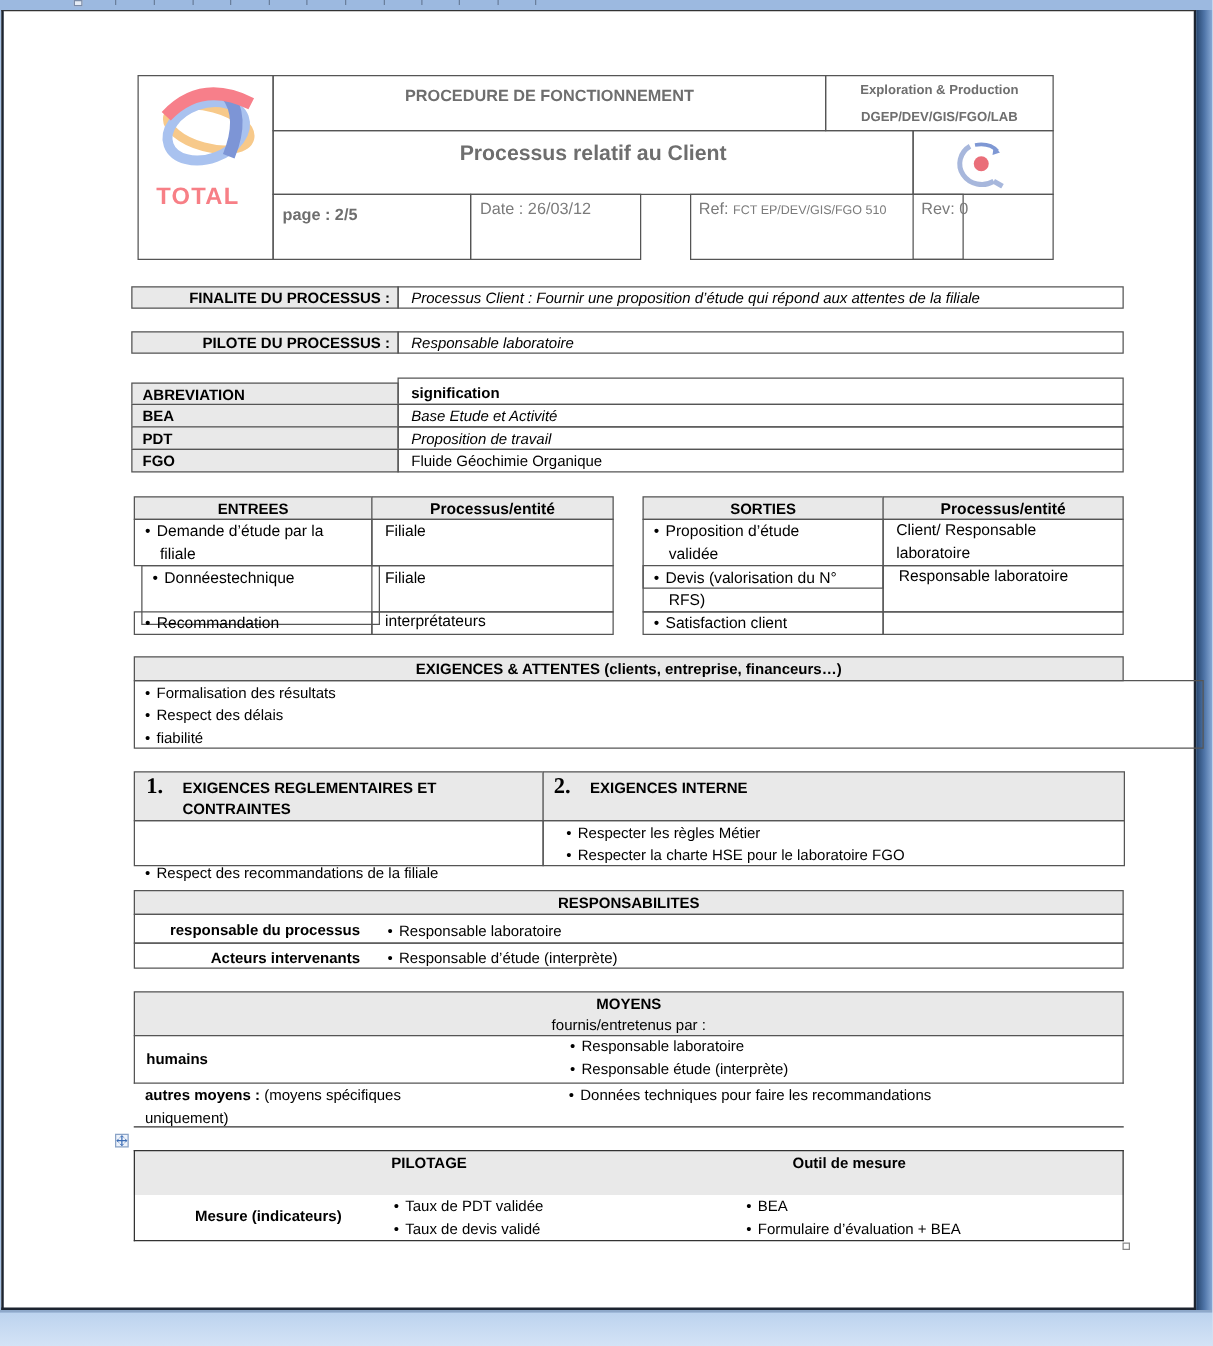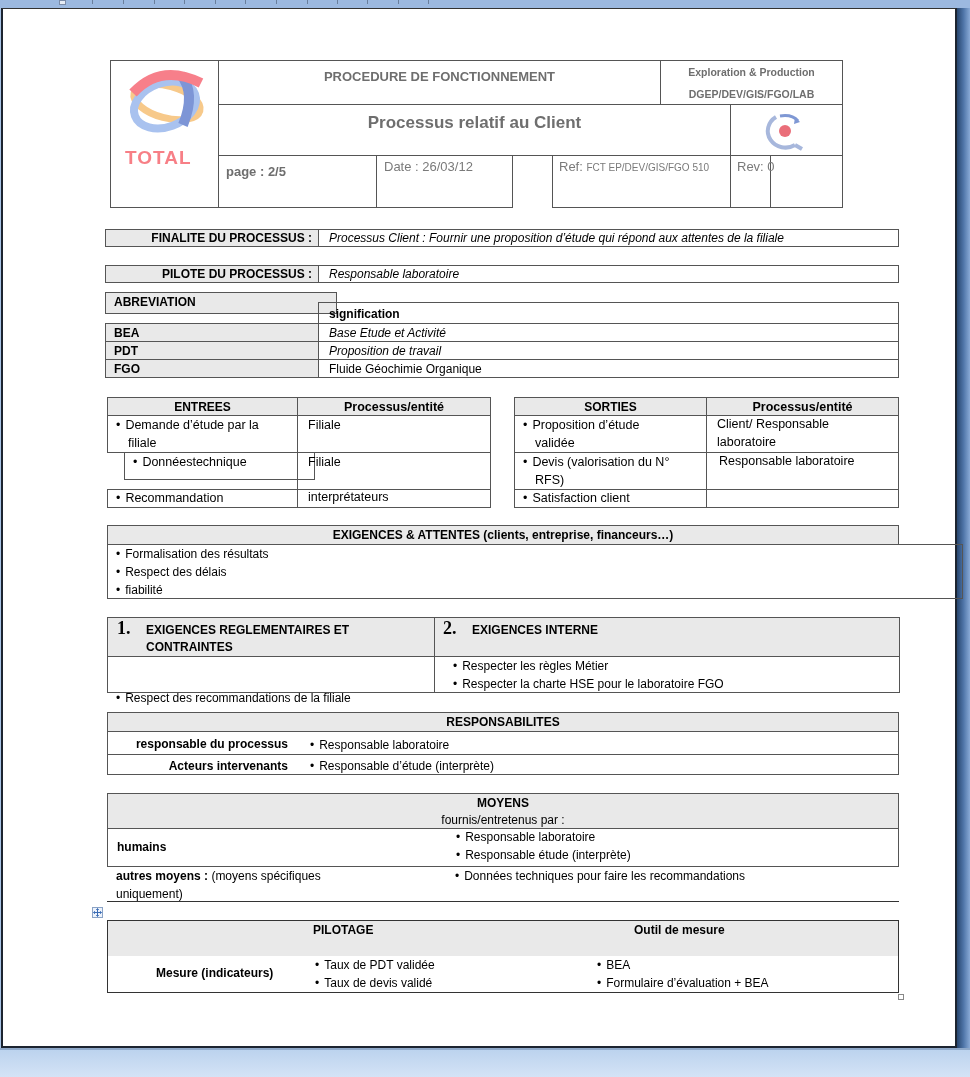--- a/index.html
+++ b/index.html
@@ -112,7 +112,7 @@
 </div>
 
 <div>
-  <div class="cell gray" style="left:105px;top:292px;width:232px;height:22px;text-decoration:underline;">
+  <div class="cell gray" style="left:105px;top:306px;width:214px;height:22px;text-decoration:underline;">
     <div class="t b" style="left:8px;top:2px;font-size:12px;">ABREVIATION</div>
   </div>
   <div class="cell" style="left:318px;top:302px;width:581px;height:22px;">

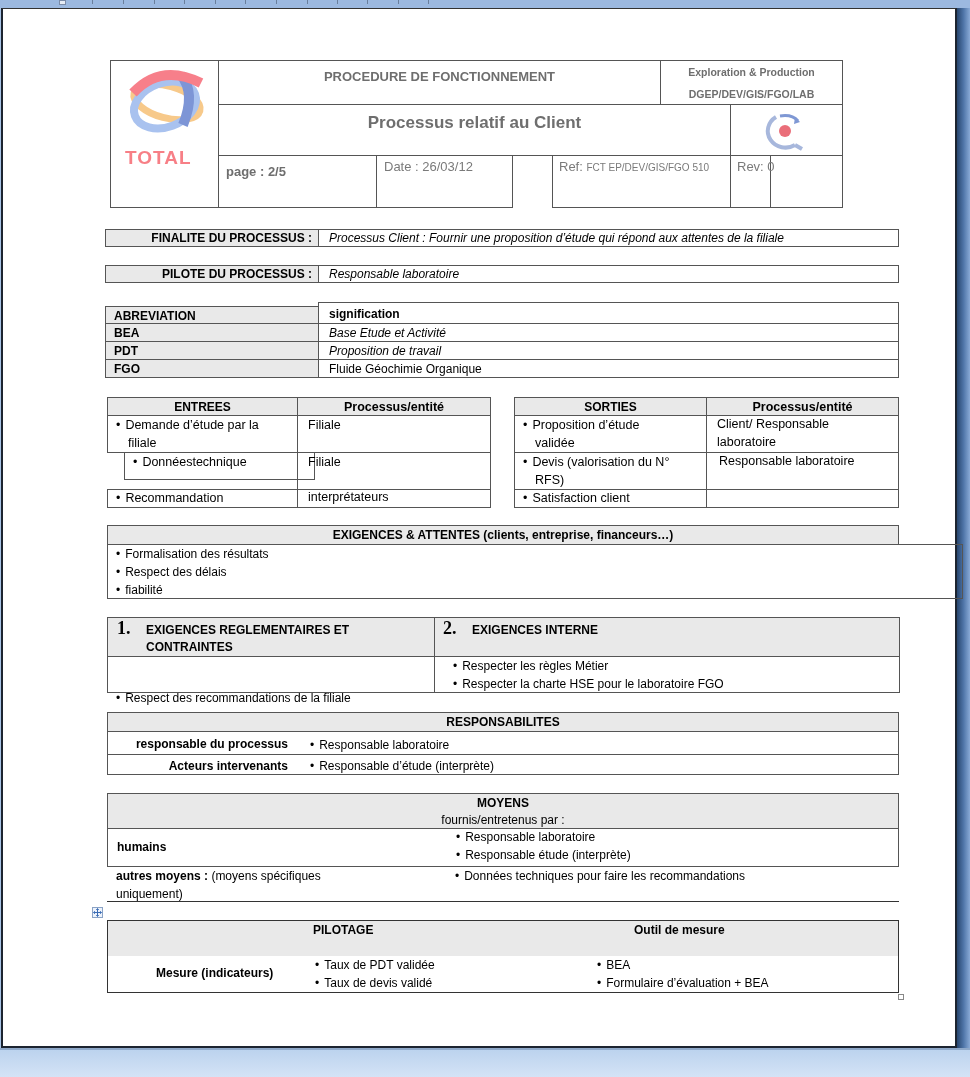--- a/index.html
+++ b/index.html
@@ -180,7 +180,7 @@
     <div class="t b" style="left:0;right:0;top:2px;text-align:center;font-size:12.5px;">Processus/entité</div>
   </div>
 
-  <div class="cell" style="left:514px;top:415px;width:193px;height:38px;padding-left:38px;">
+  <div class="cell" style="left:514px;top:415px;width:193px;height:56px;padding-left:38px;">
     <div class="t dot" style="left:8px;top:2px;">Proposition d’étude</div>
     <div class="t" style="left:20px;top:20px;">validée</div>
   </div>

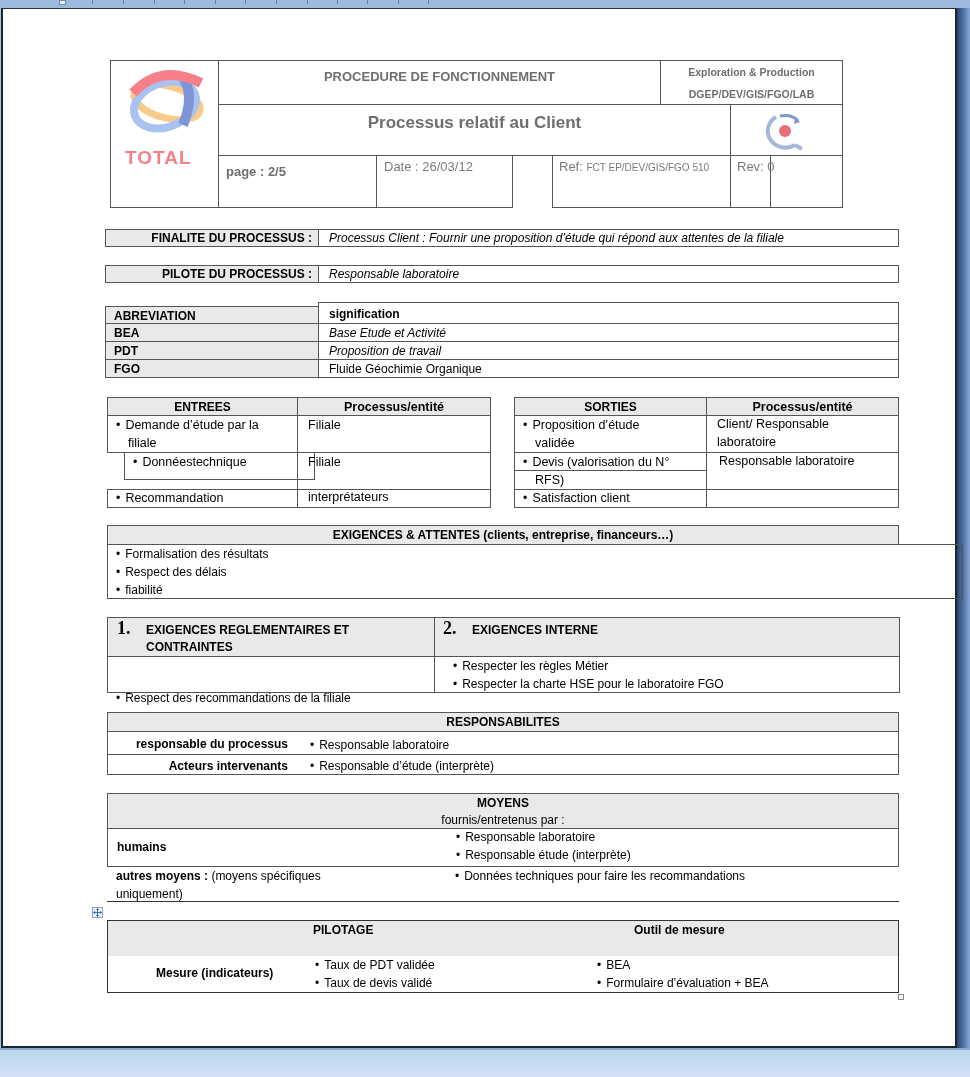--- a/index.html
+++ b/index.html
@@ -157,7 +157,7 @@
     <div class="t" style="left:10px;top:2px;">Filiale</div>
   </div>
 
-  <div class="cell" style="left:124px;top:452px;width:191px;height:28px;">
+  <div class="cell" style="left:113px;top:452px;width:191px;height:48px;">
     <div class="t dot" style="left:8px;top:2px;">Donnéestechnique</div>
   </div>
   <div class="cell" style="left:297px;top:452px;width:194px;height:38px;">

